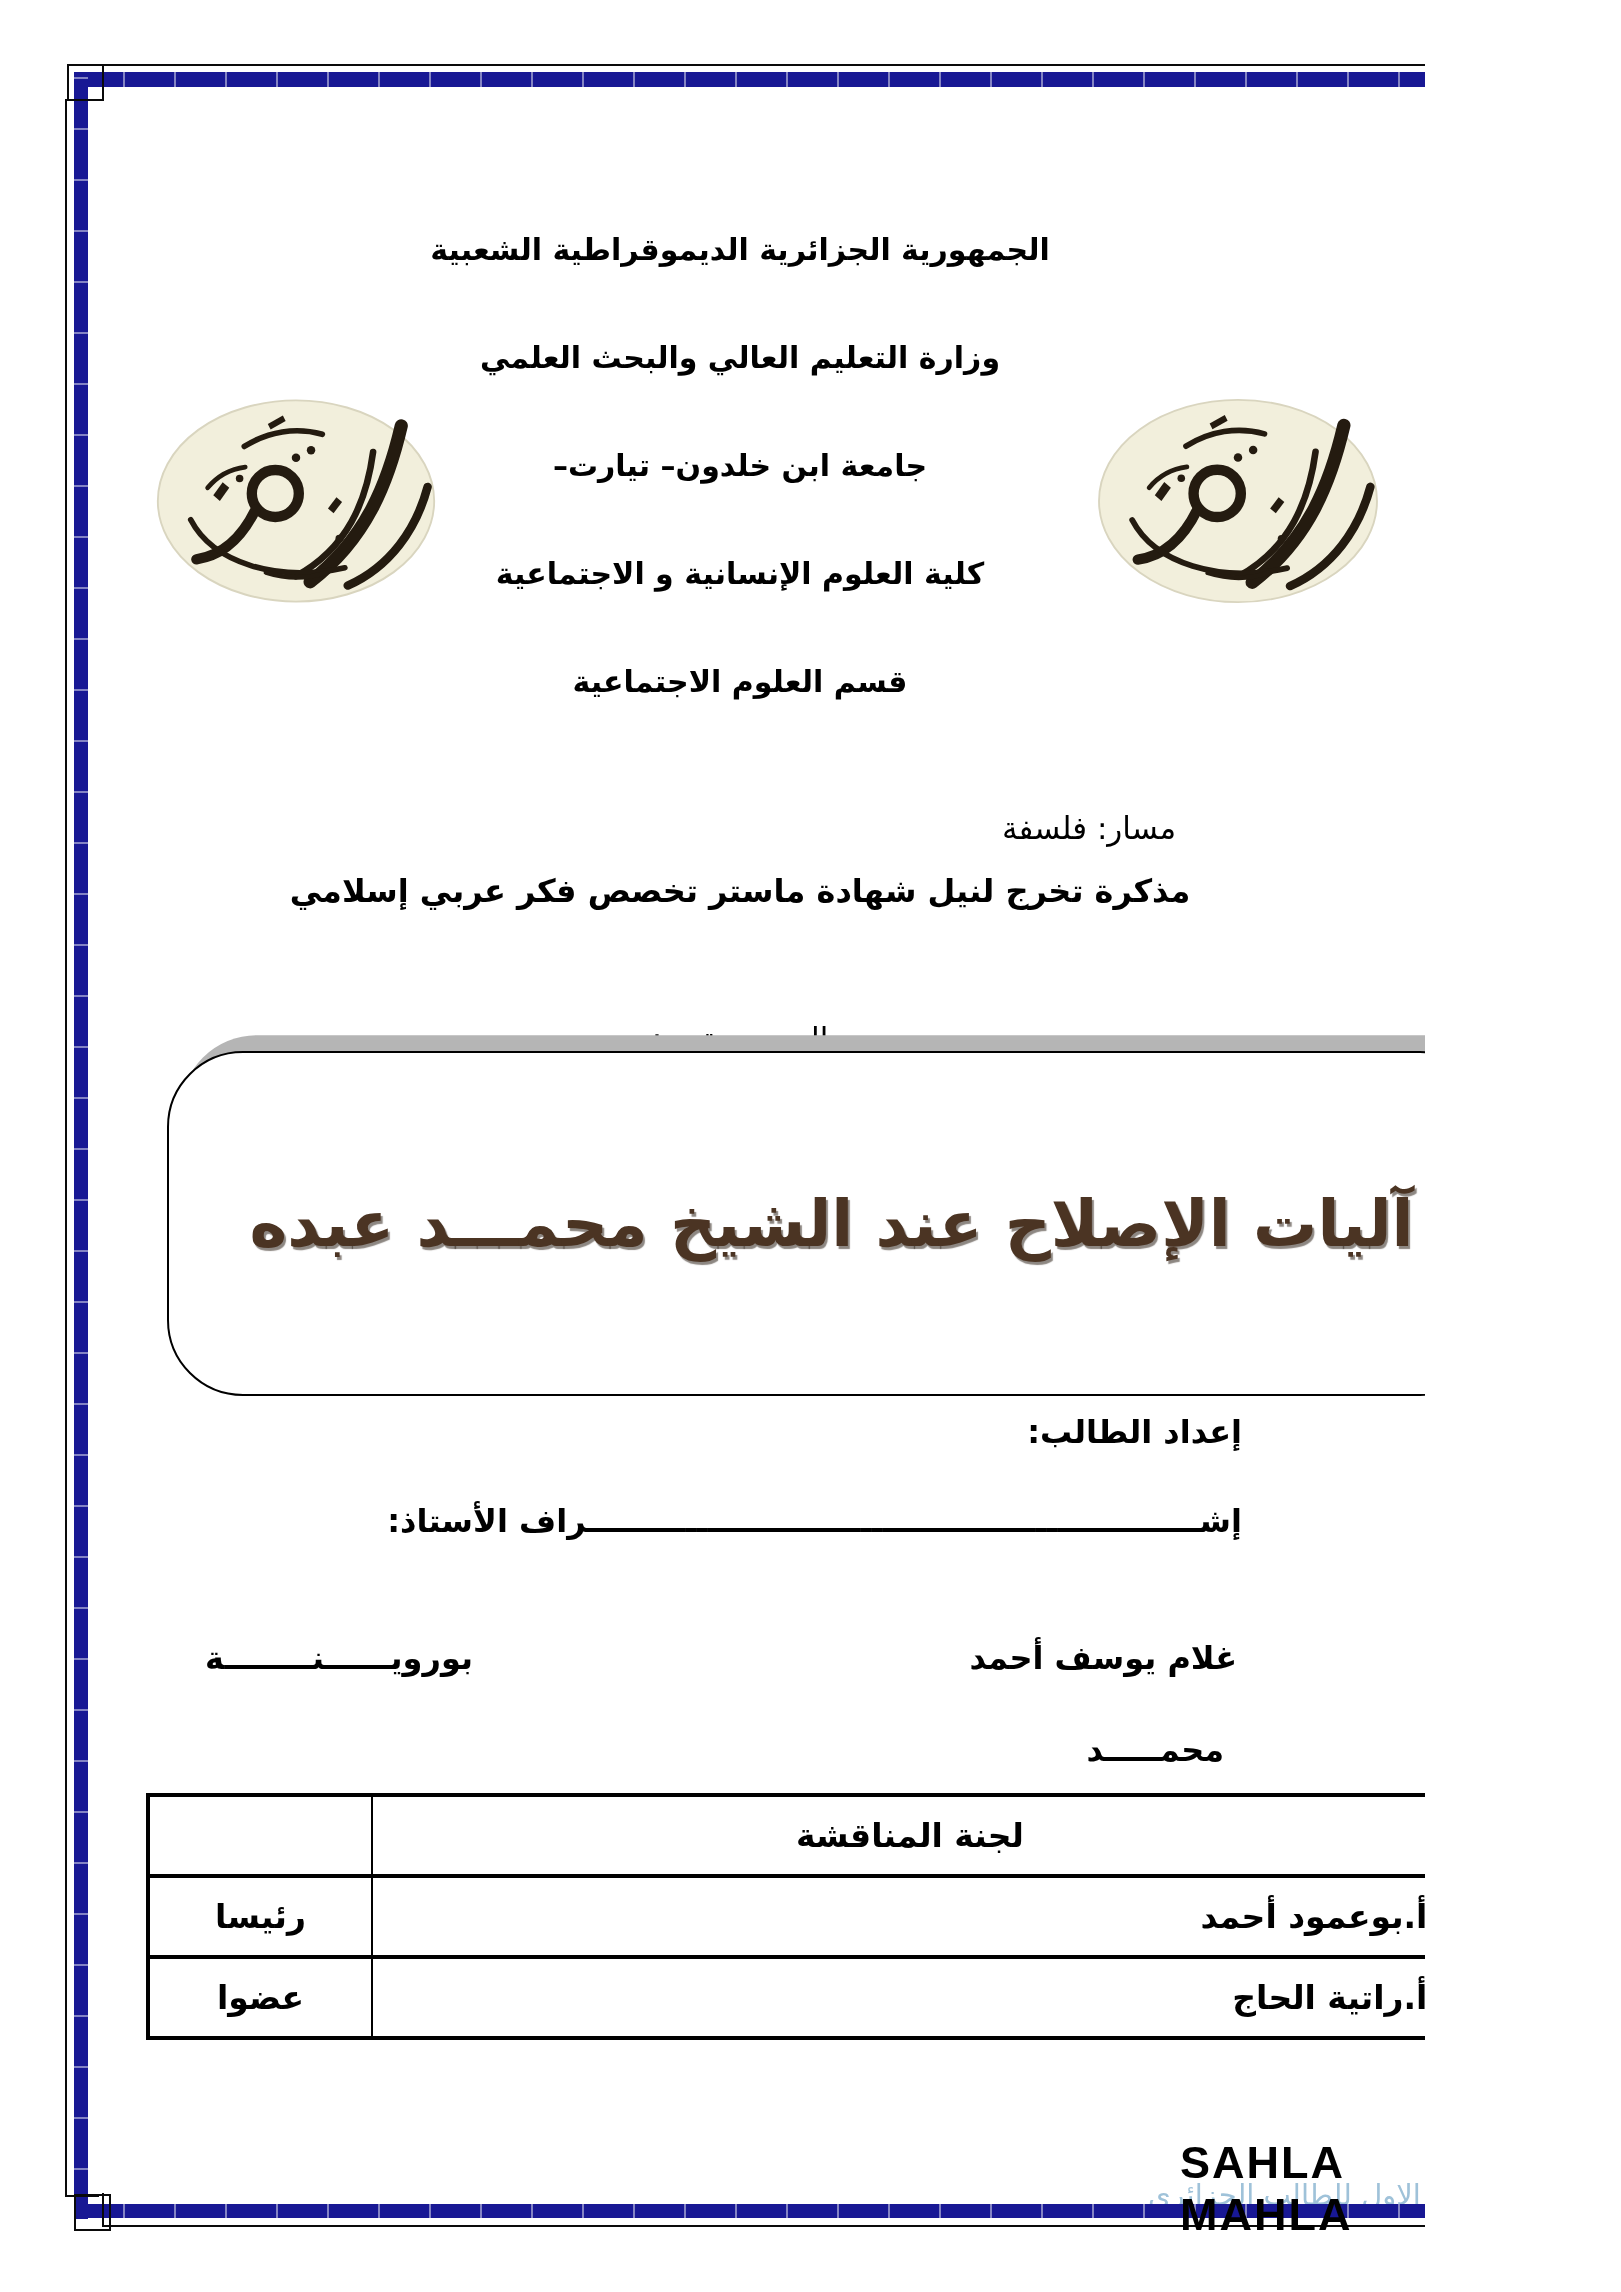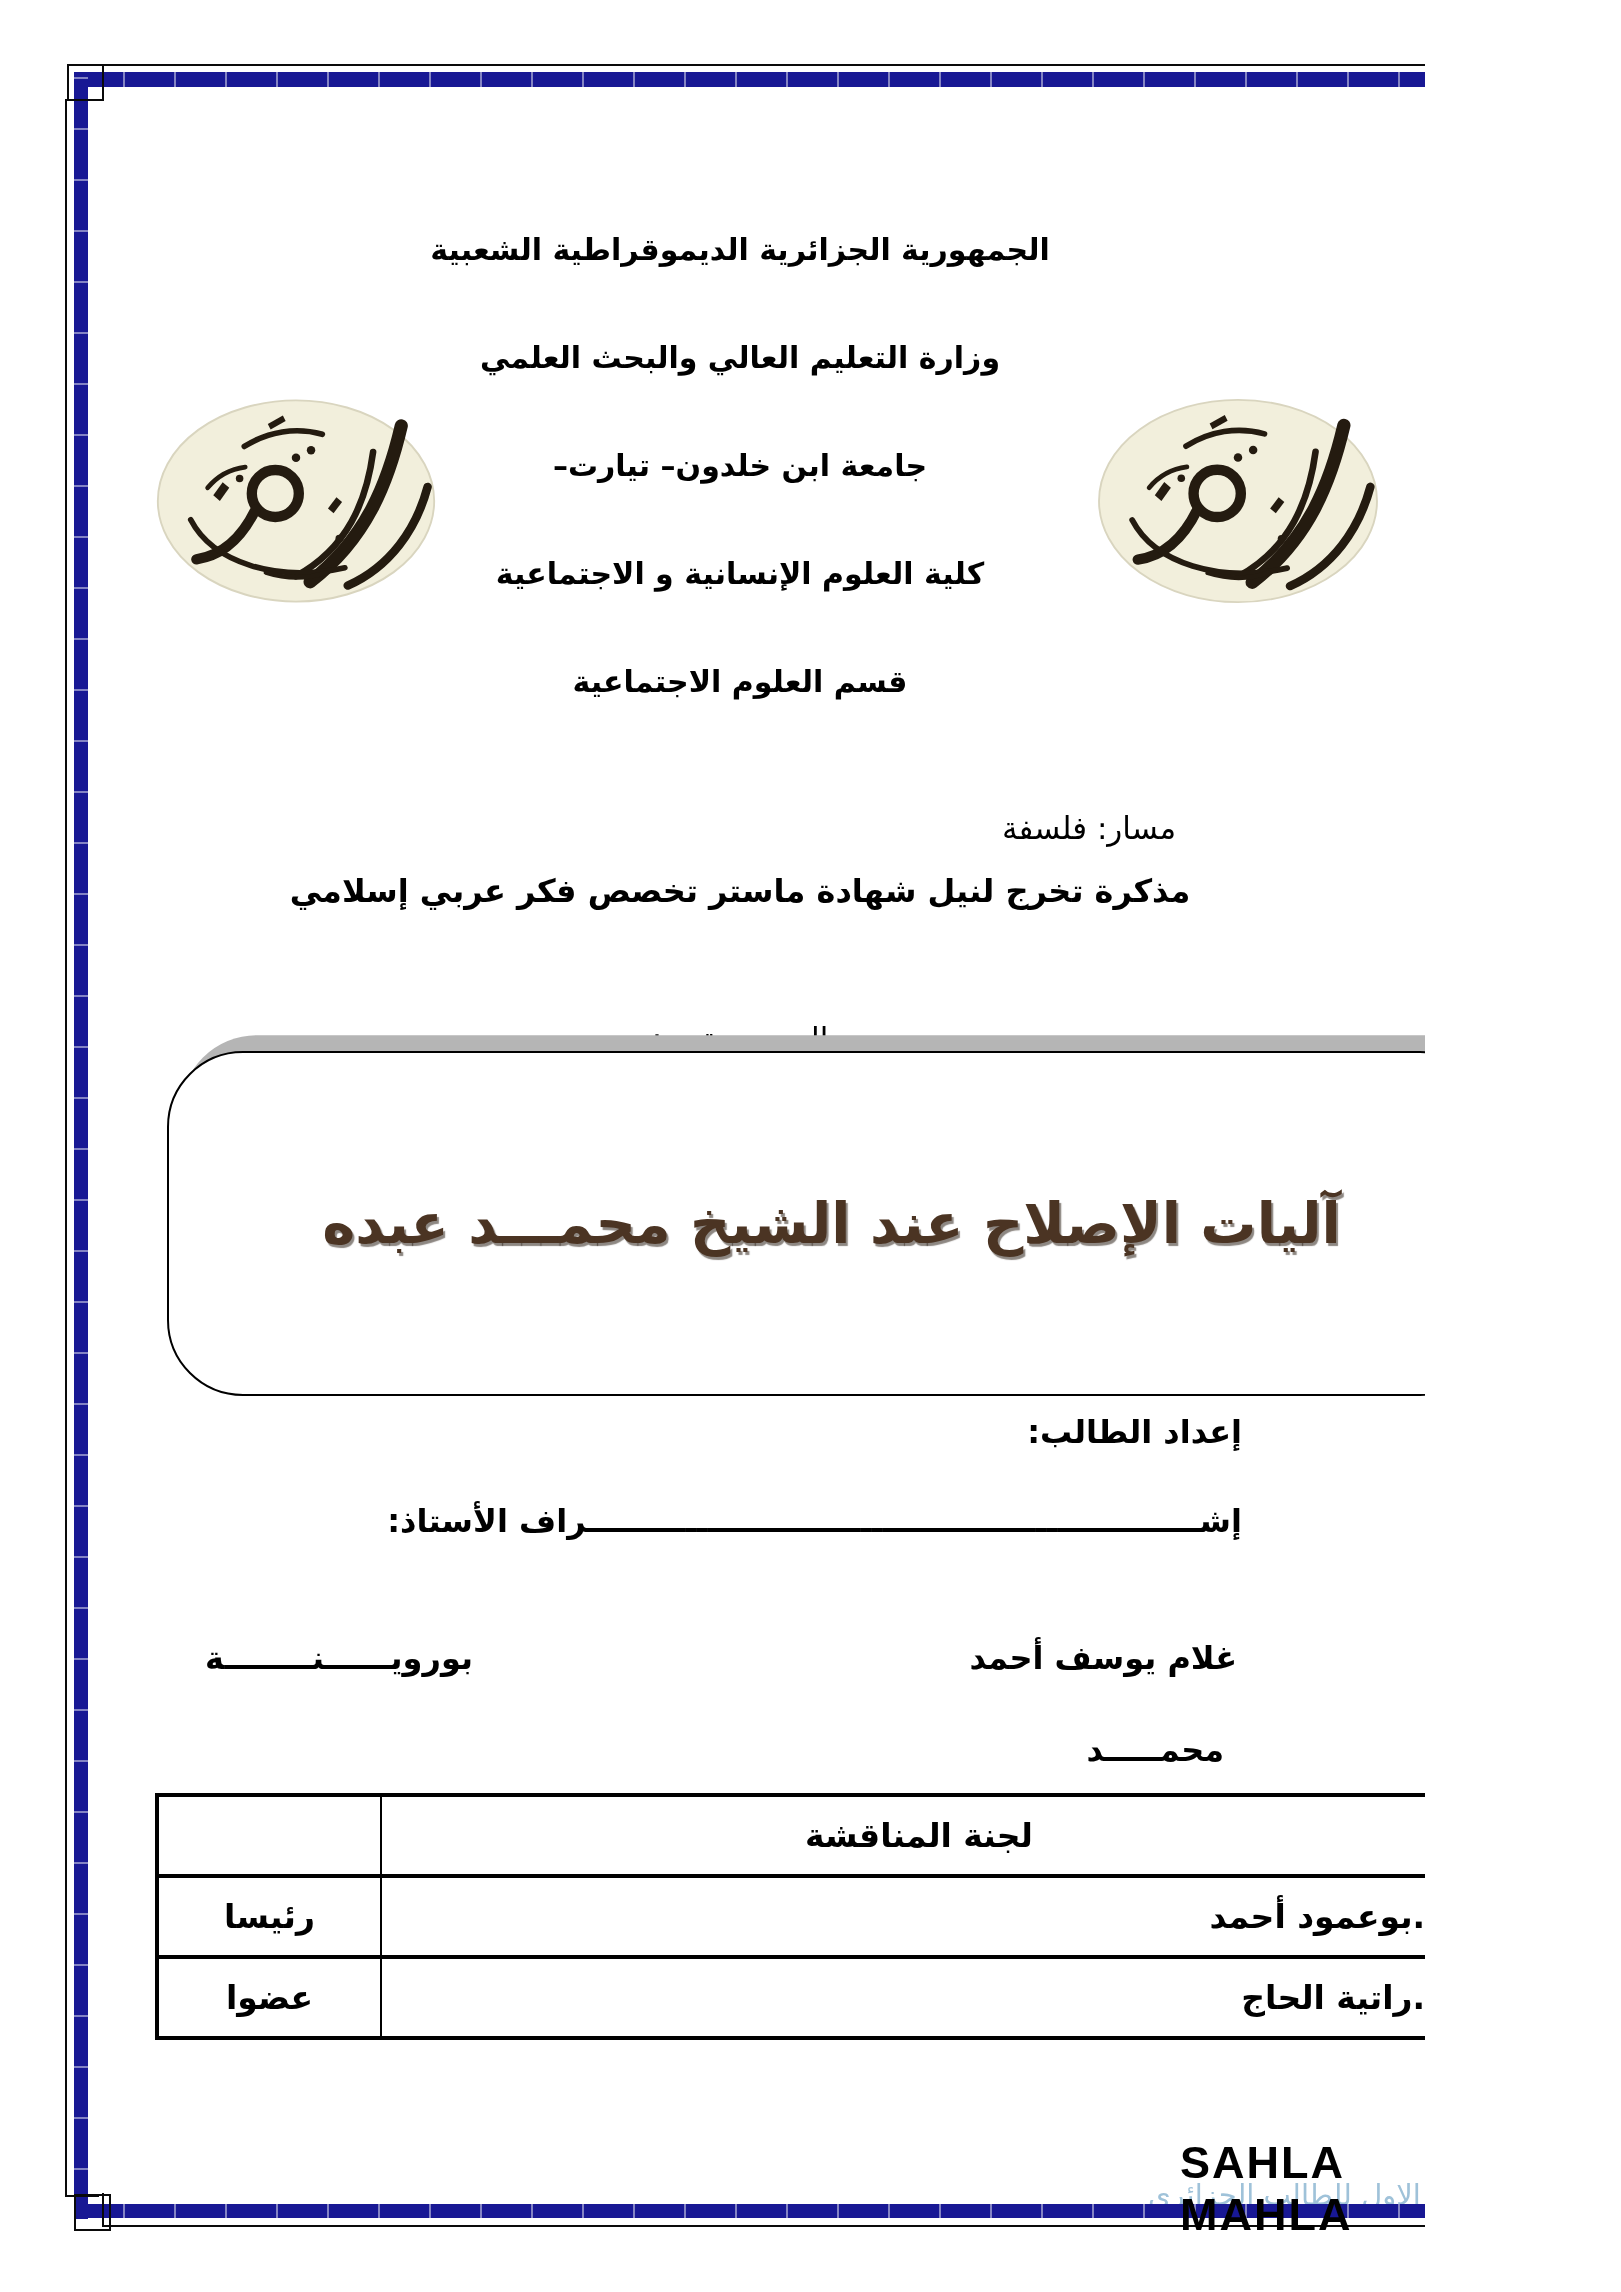--- a/index.html
+++ b/index.html
@@ -51,7 +51,7 @@
     background:#ffffff; border:2.9px solid #000; border-radius:76px;
     box-shadow:13.7px -15.7px 0 #b5b5b5;
     display:flex; align-items:center; justify-content:center; z-index:4; }
-  .title-text { font-size:56px; font-weight:bold; color:#4b3423; white-space:nowrap;
+  .title-text { font-size:64px; font-weight:bold; color:#4b3423; white-space:nowrap;
     text-shadow:2px 2.9px 1px rgba(28,16,6,.5); }
 
   

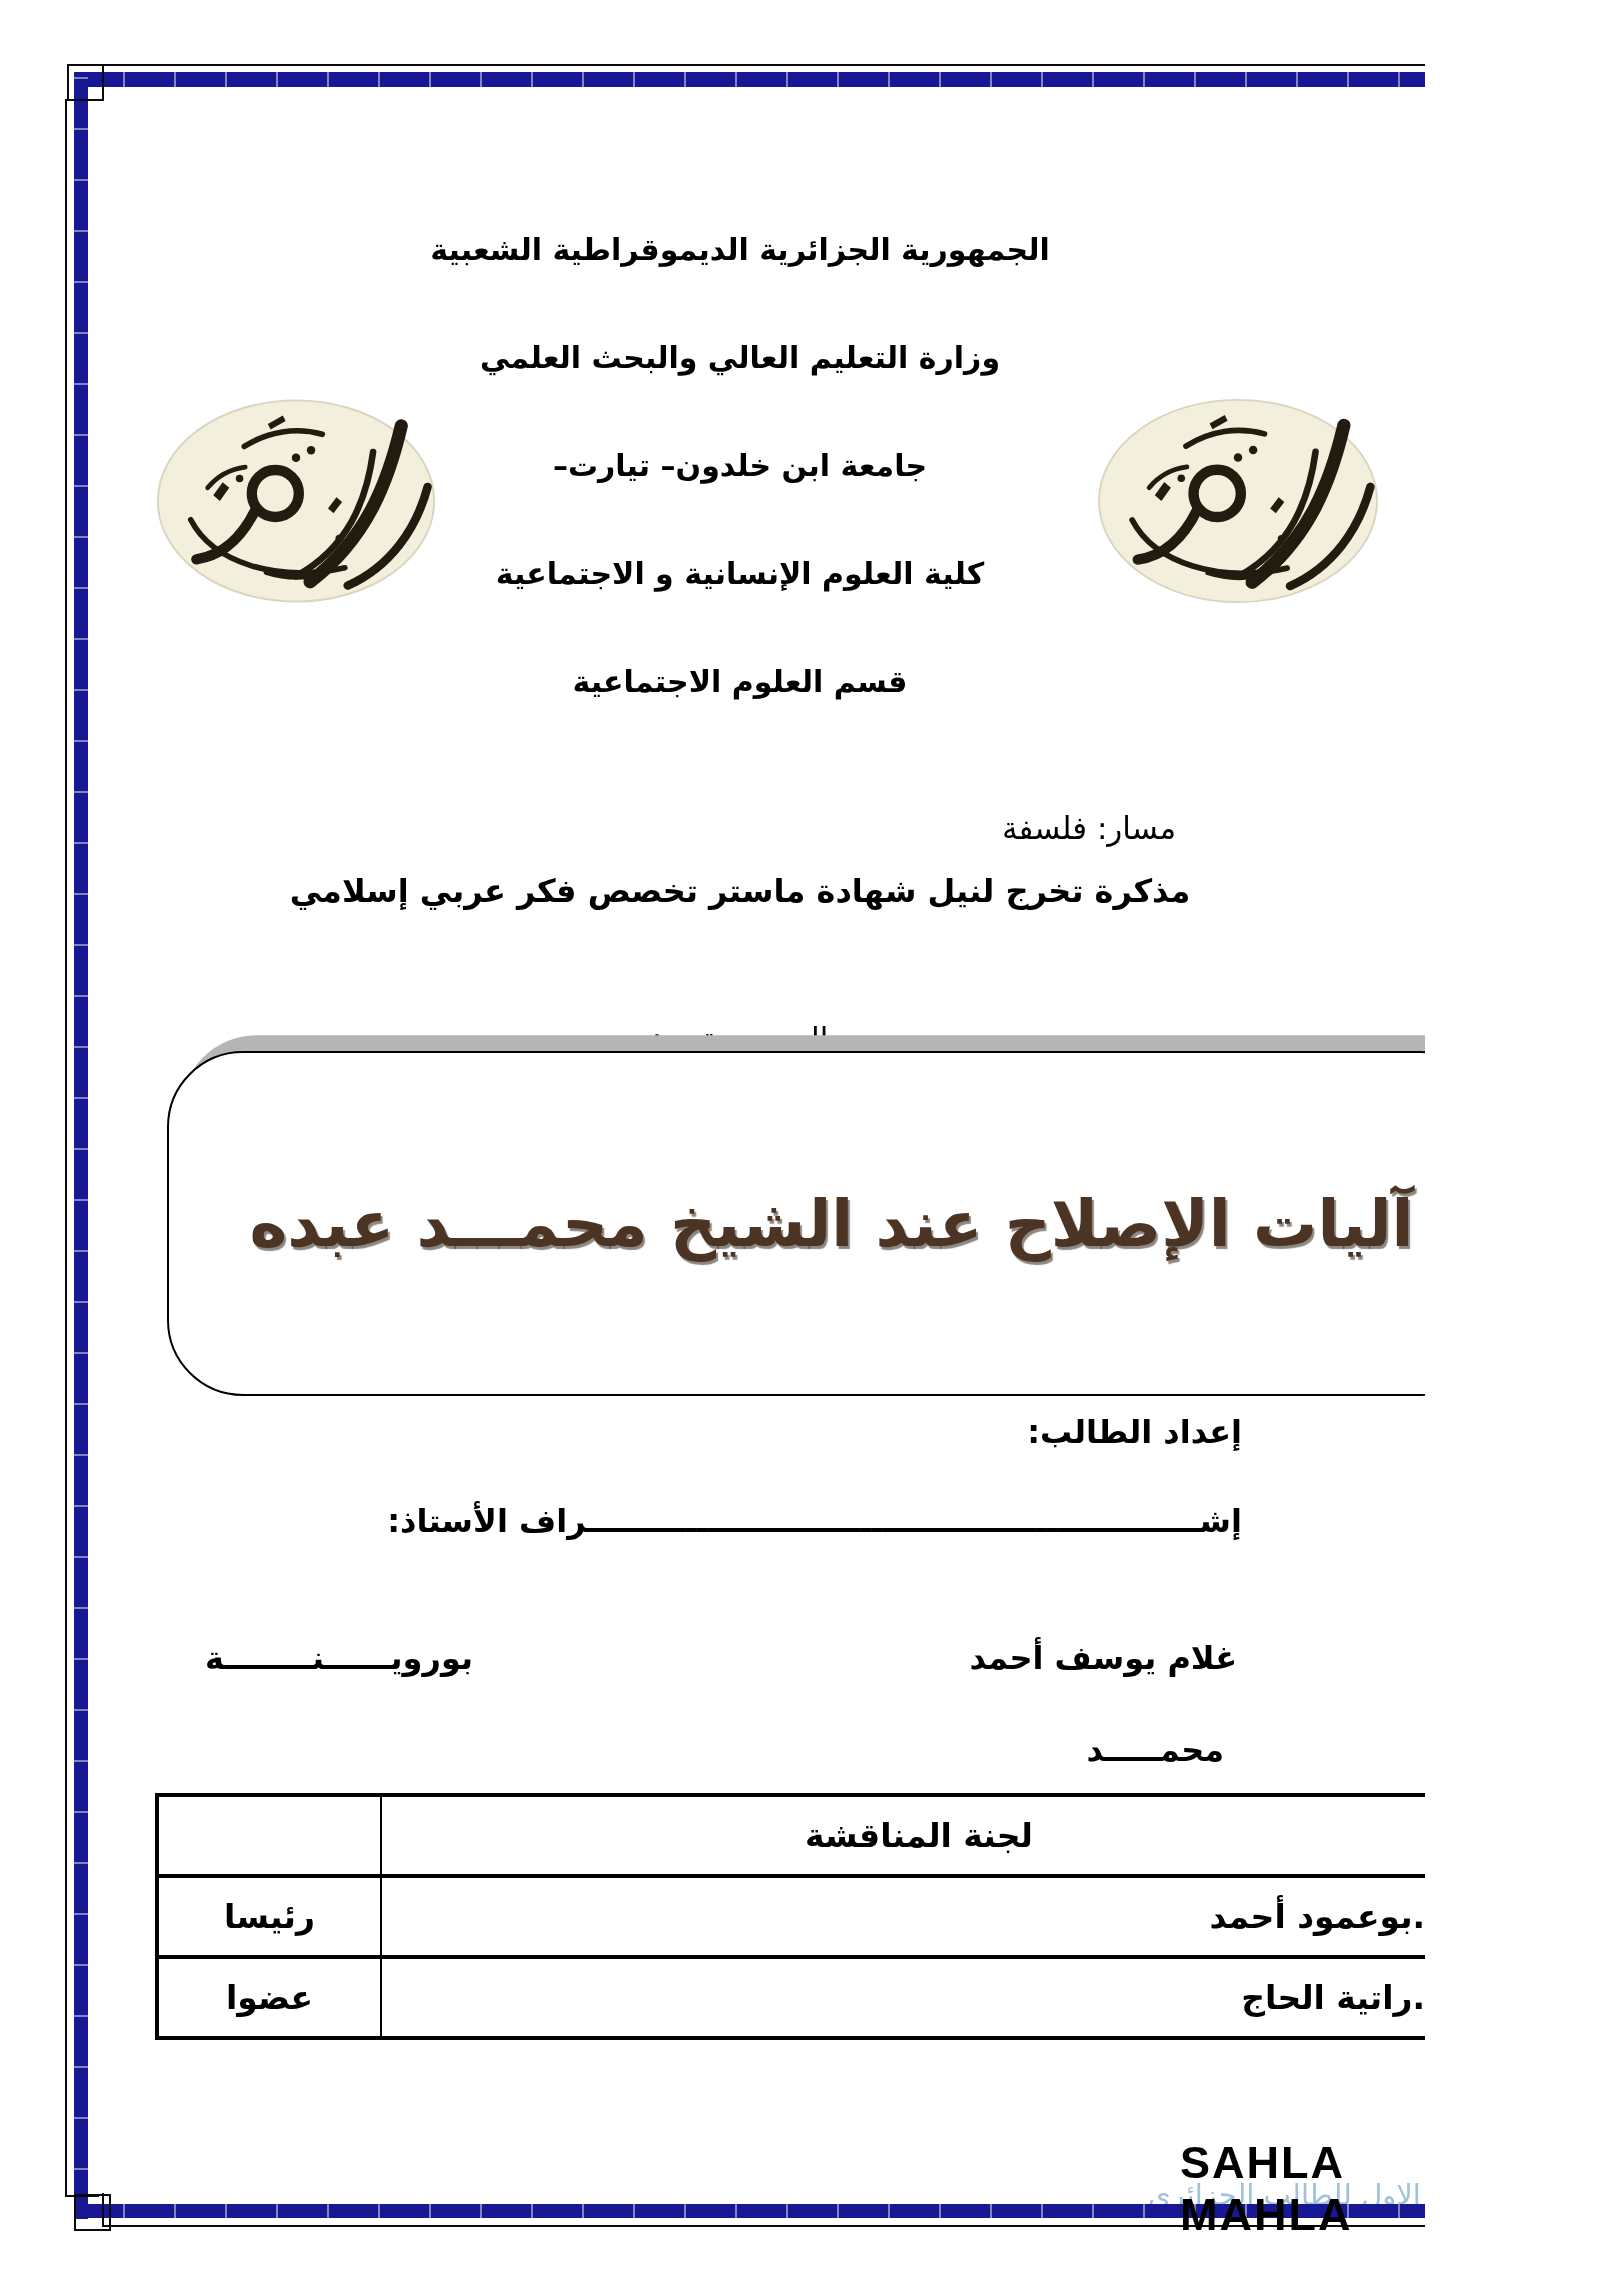--- a/index.html
+++ b/index.html
@@ -64,7 +64,7 @@
   
   .committee-table { position:absolute; left:146px; top:1793px; width:1291px;
     border-collapse:collapse; direction:rtl; z-index:4;
-    border:4.9px solid #000; table-layout:fixed;margin-left:9px; }
+    border:4.9px solid #000; table-layout:fixed; }
   .committee-table td { border:2.9px solid #000; border-bottom:4.9px solid #000;
     height:75px; font-size:33px; font-weight:bold; color:#000; background:#fff; }
   .committee-table .col-wide   { width:1072px; }

